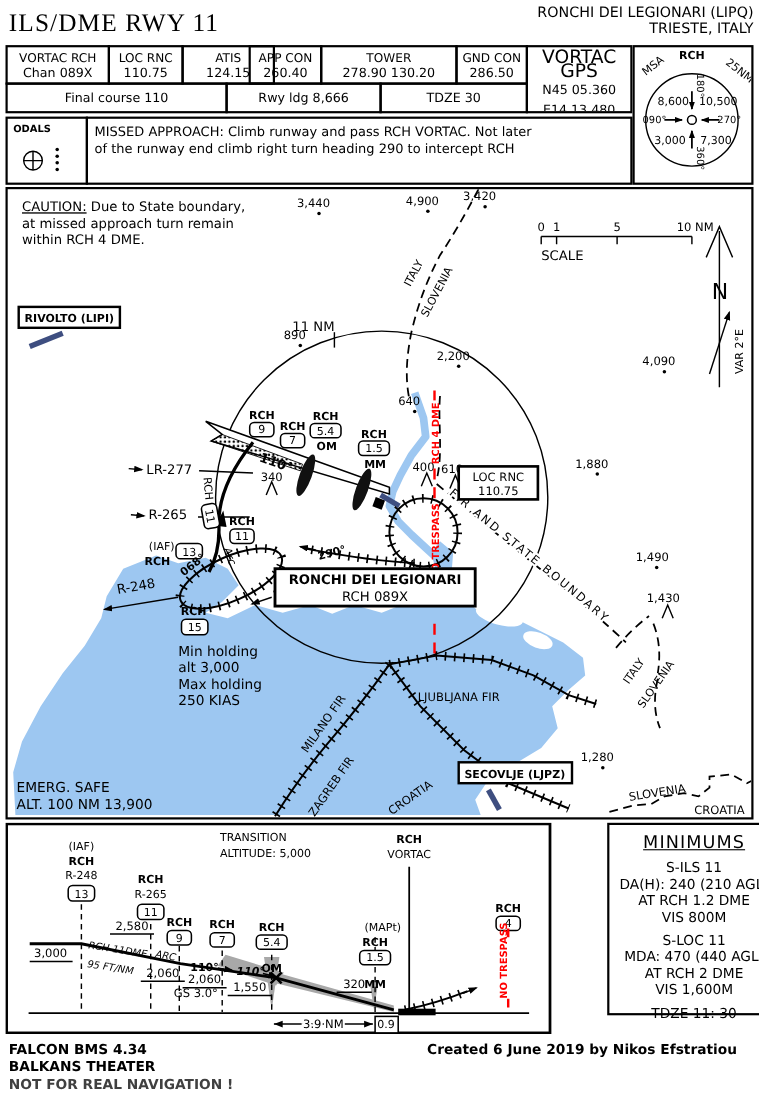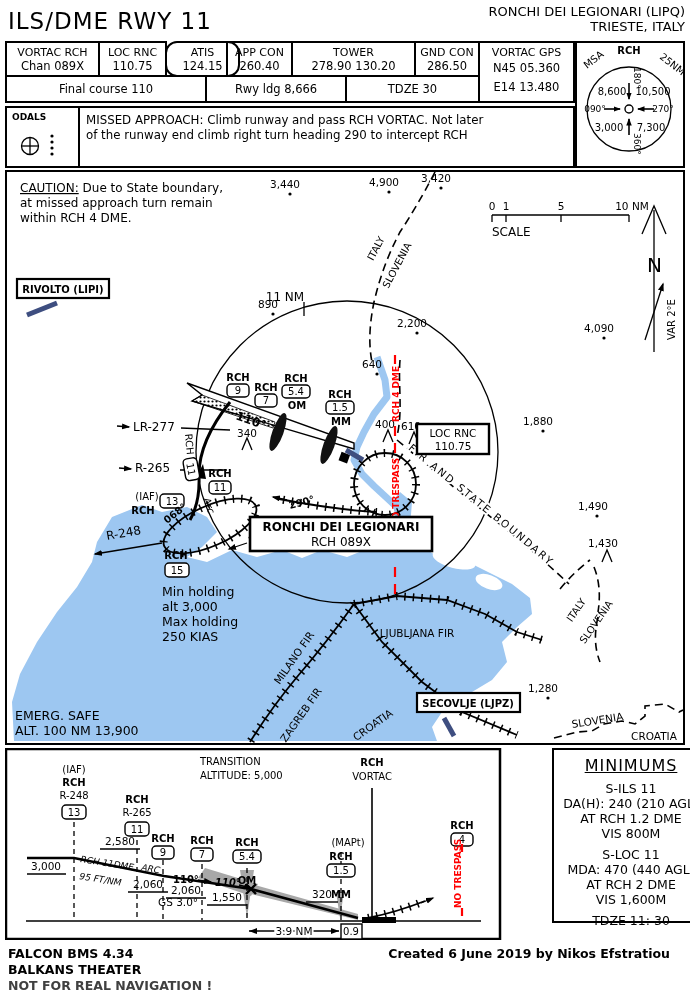--- a/index.html
+++ b/index.html
@@ -27,7 +27,7 @@
 </head>
 <body>
 
-<div class="abs" style="left:8px;top:8px;font-size:23px;letter-spacing:1px;">ILS/DME RWY 11</div>
+<div class="abs" style="left:8px;top:8px;font-size:23px;letter-spacing:1px;font-family:Liberation Serif, serif;">ILS/DME RWY 11</div>
 <div class="abs" style="right:5px;top:4px;text-align:right;font-size:13px;line-height:15px;">
   <div>RONCHI DEI LEGIONARI (LIPQ)</div>
   <div>TRIESTE, ITALY</div>

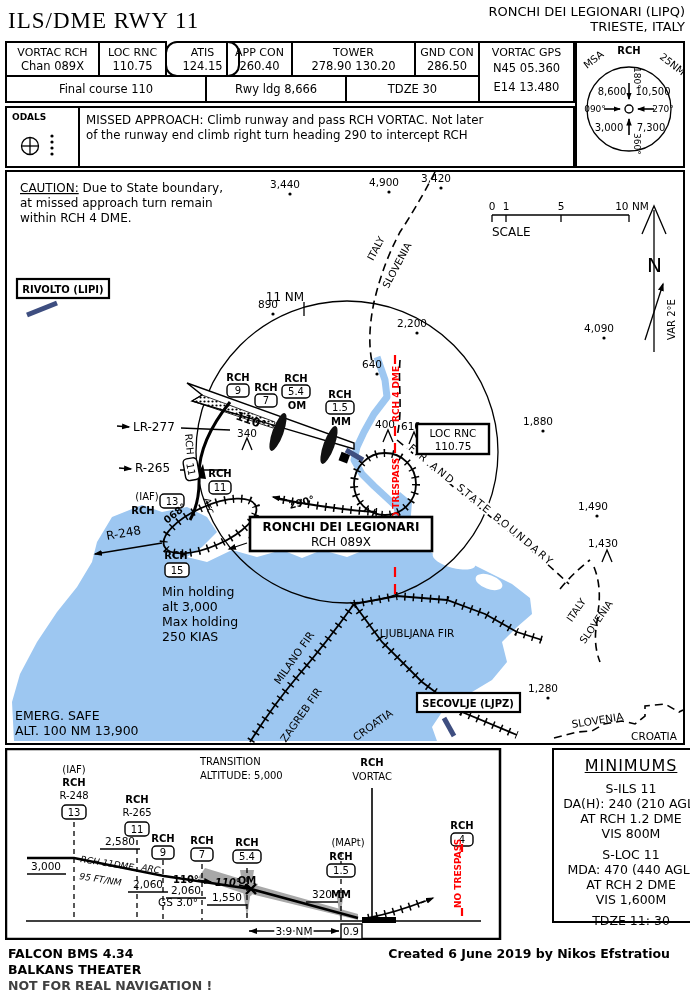--- a/index.html
+++ b/index.html
@@ -42,7 +42,7 @@
       <div class="cl">LOC RNC</div>
       <div class="cv">110.75</div>
     </div>
-  <div class="cell" style="left:165px;top:41px;width:75px;height:36px;border-radius:12px;">
+  <div class="cell" style="left:165px;top:41px;width:85px;height:36px;">
       <div class="cl">ATIS</div>
       <div class="cv">124.15</div>
     </div>

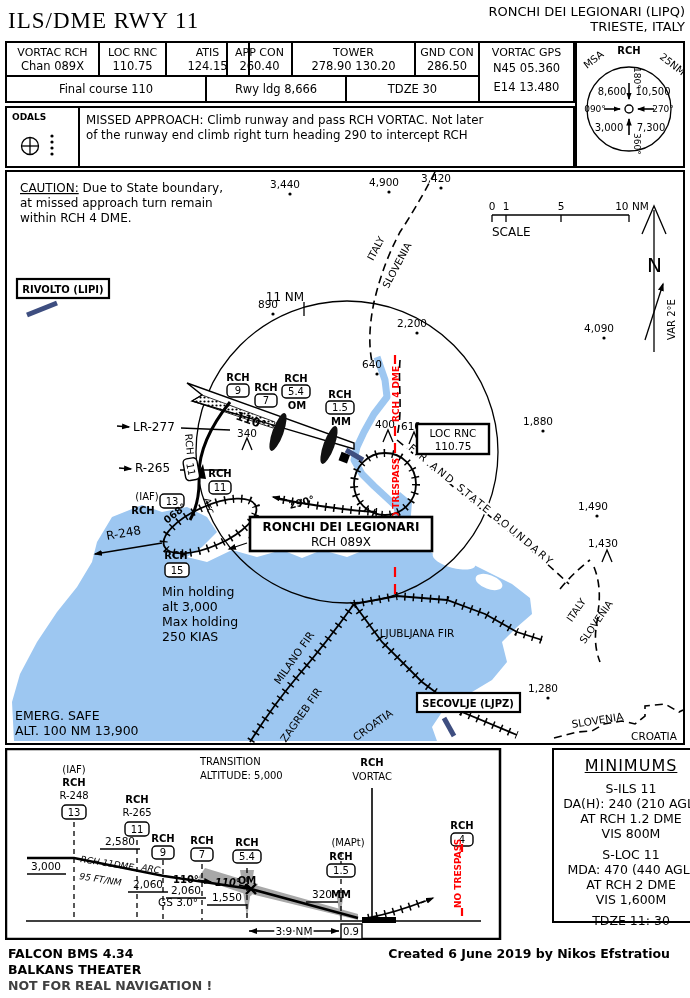--- a/index.html
+++ b/index.html
@@ -59,7 +59,7 @@
       <div class="cv">286.50</div>
     </div>
   <div class="cell" style="left:478px;top:41px;width:97px;height:62px;">
-    <div class="cl" style="font-size:11px;">VORTAC GPS</div>
+    <div class="cl" style="font-size:17px;">VORTAC GPS</div>
     <div class="cv" style="margin-top:2px;">N45 05.360</div>
     <div class="cv" style="margin-top:5px;">E14 13.480</div>
   </div>

